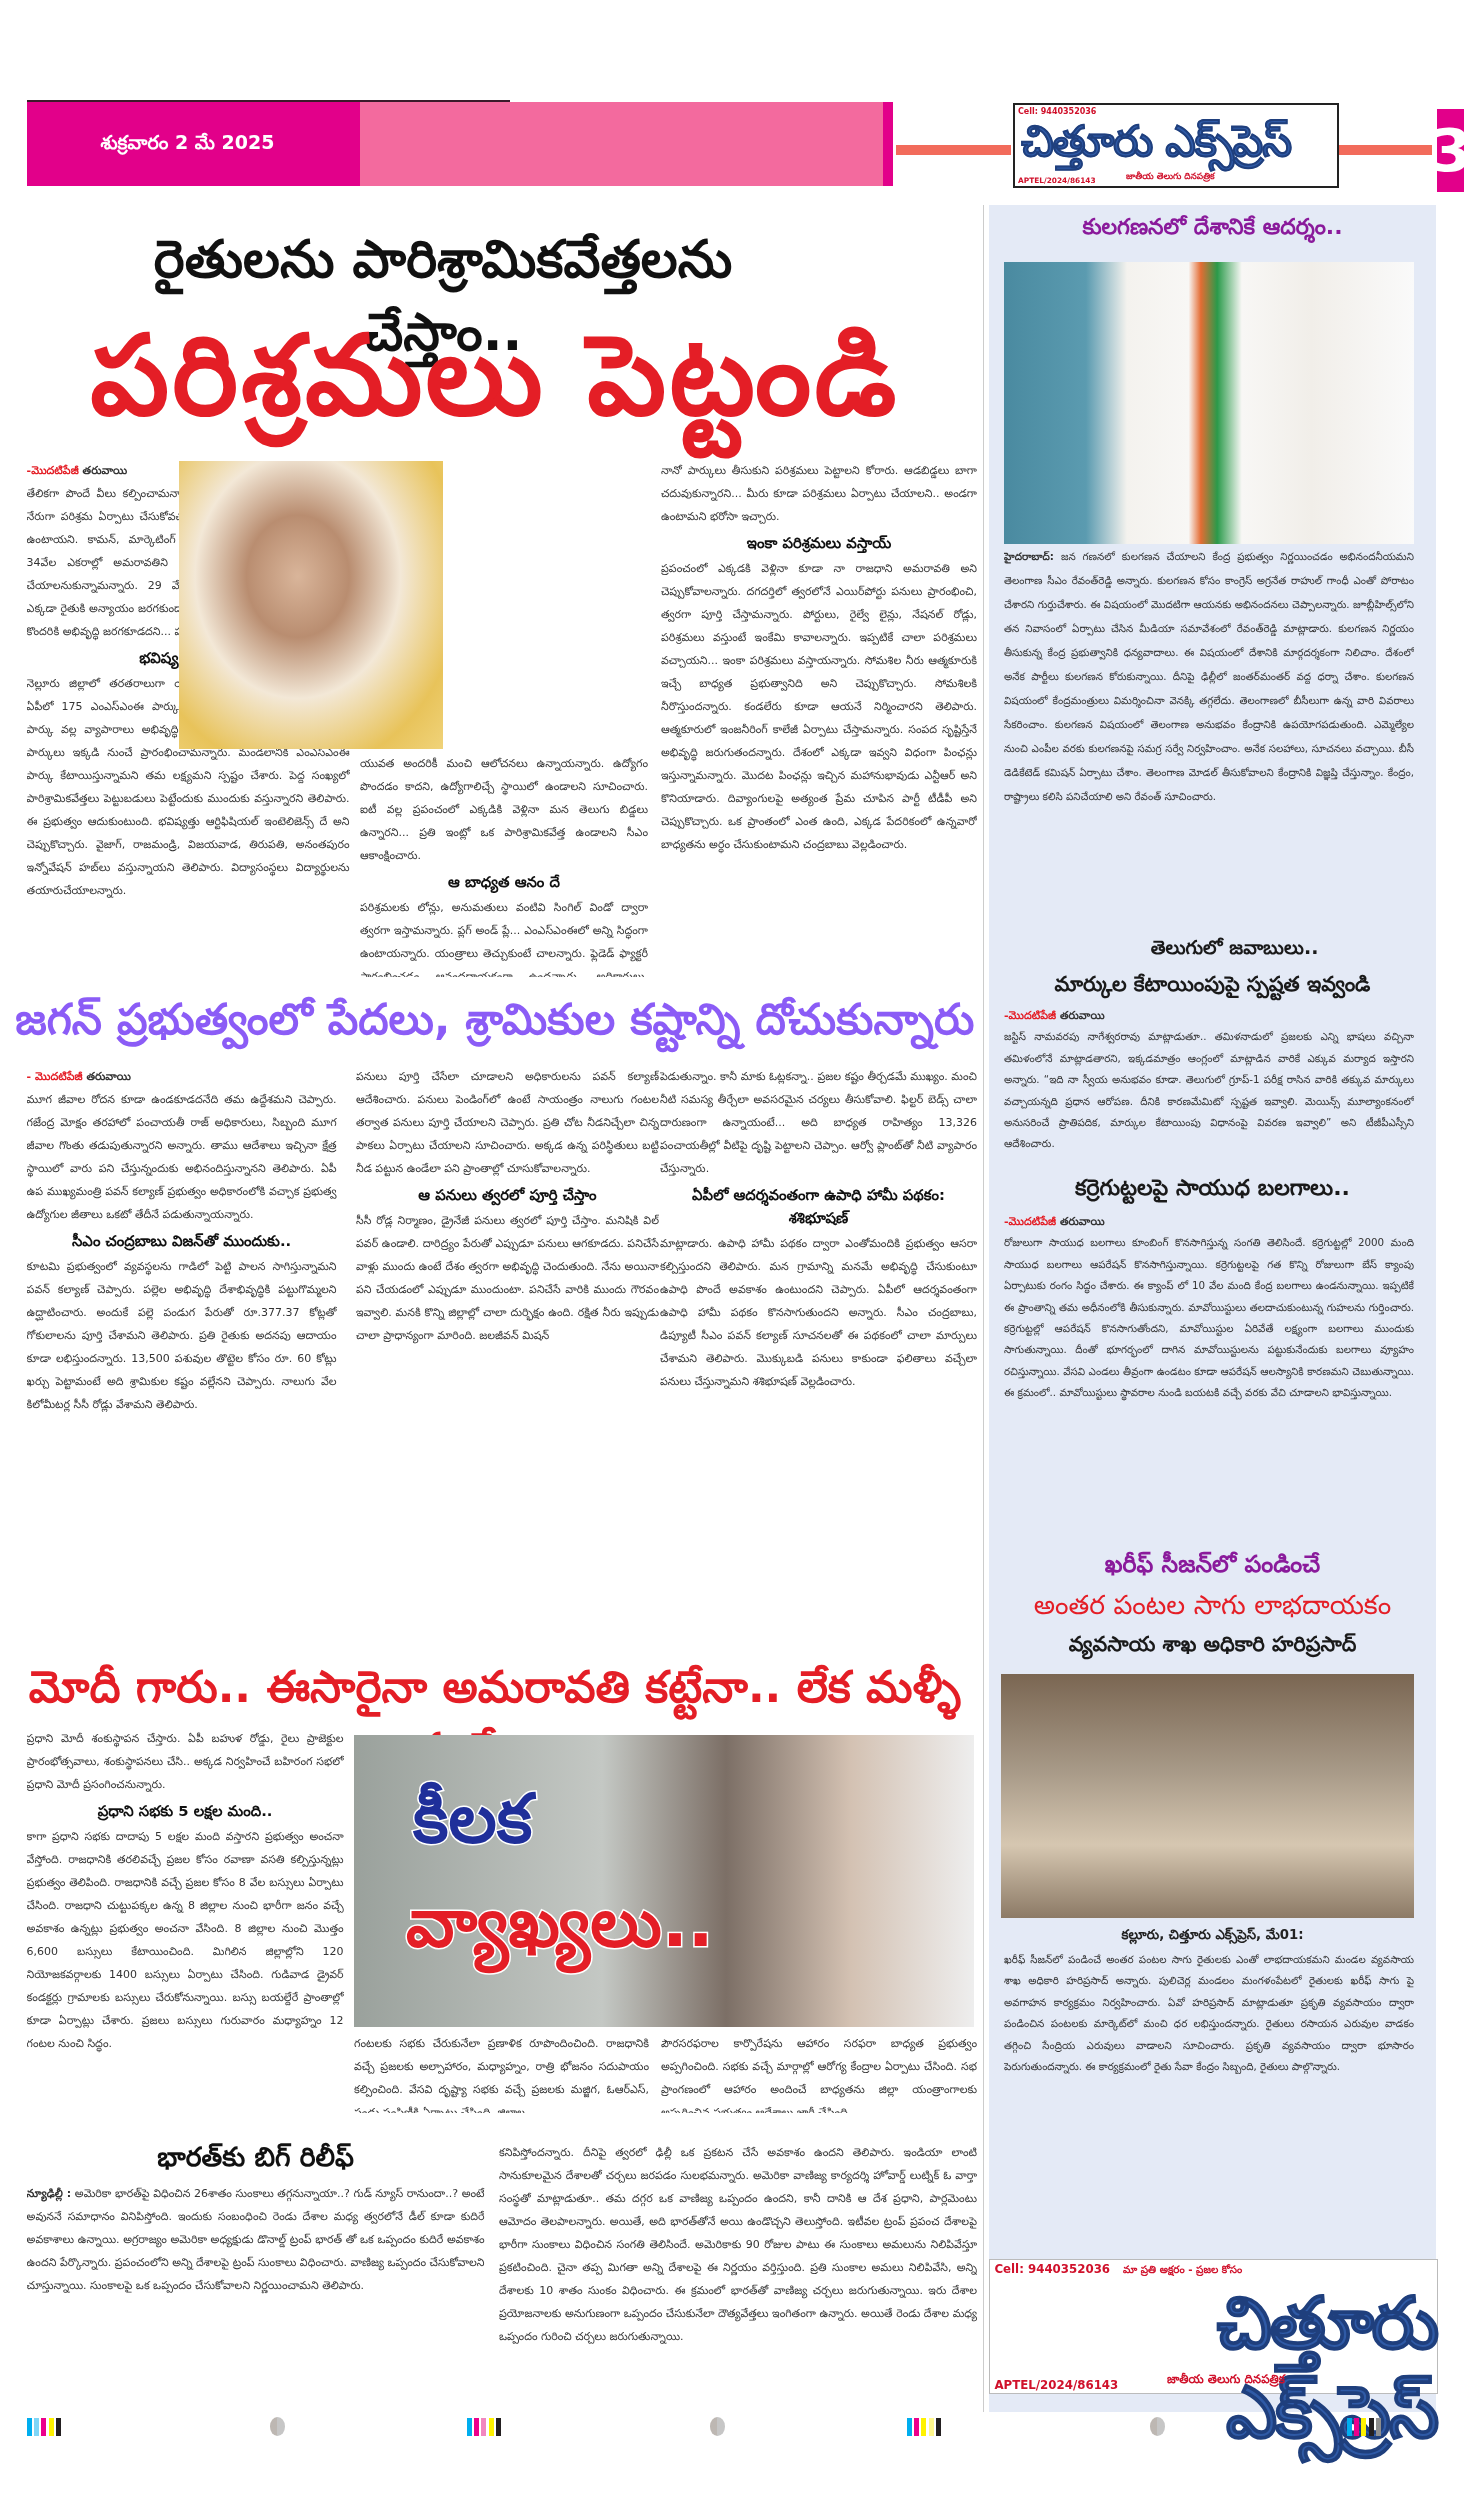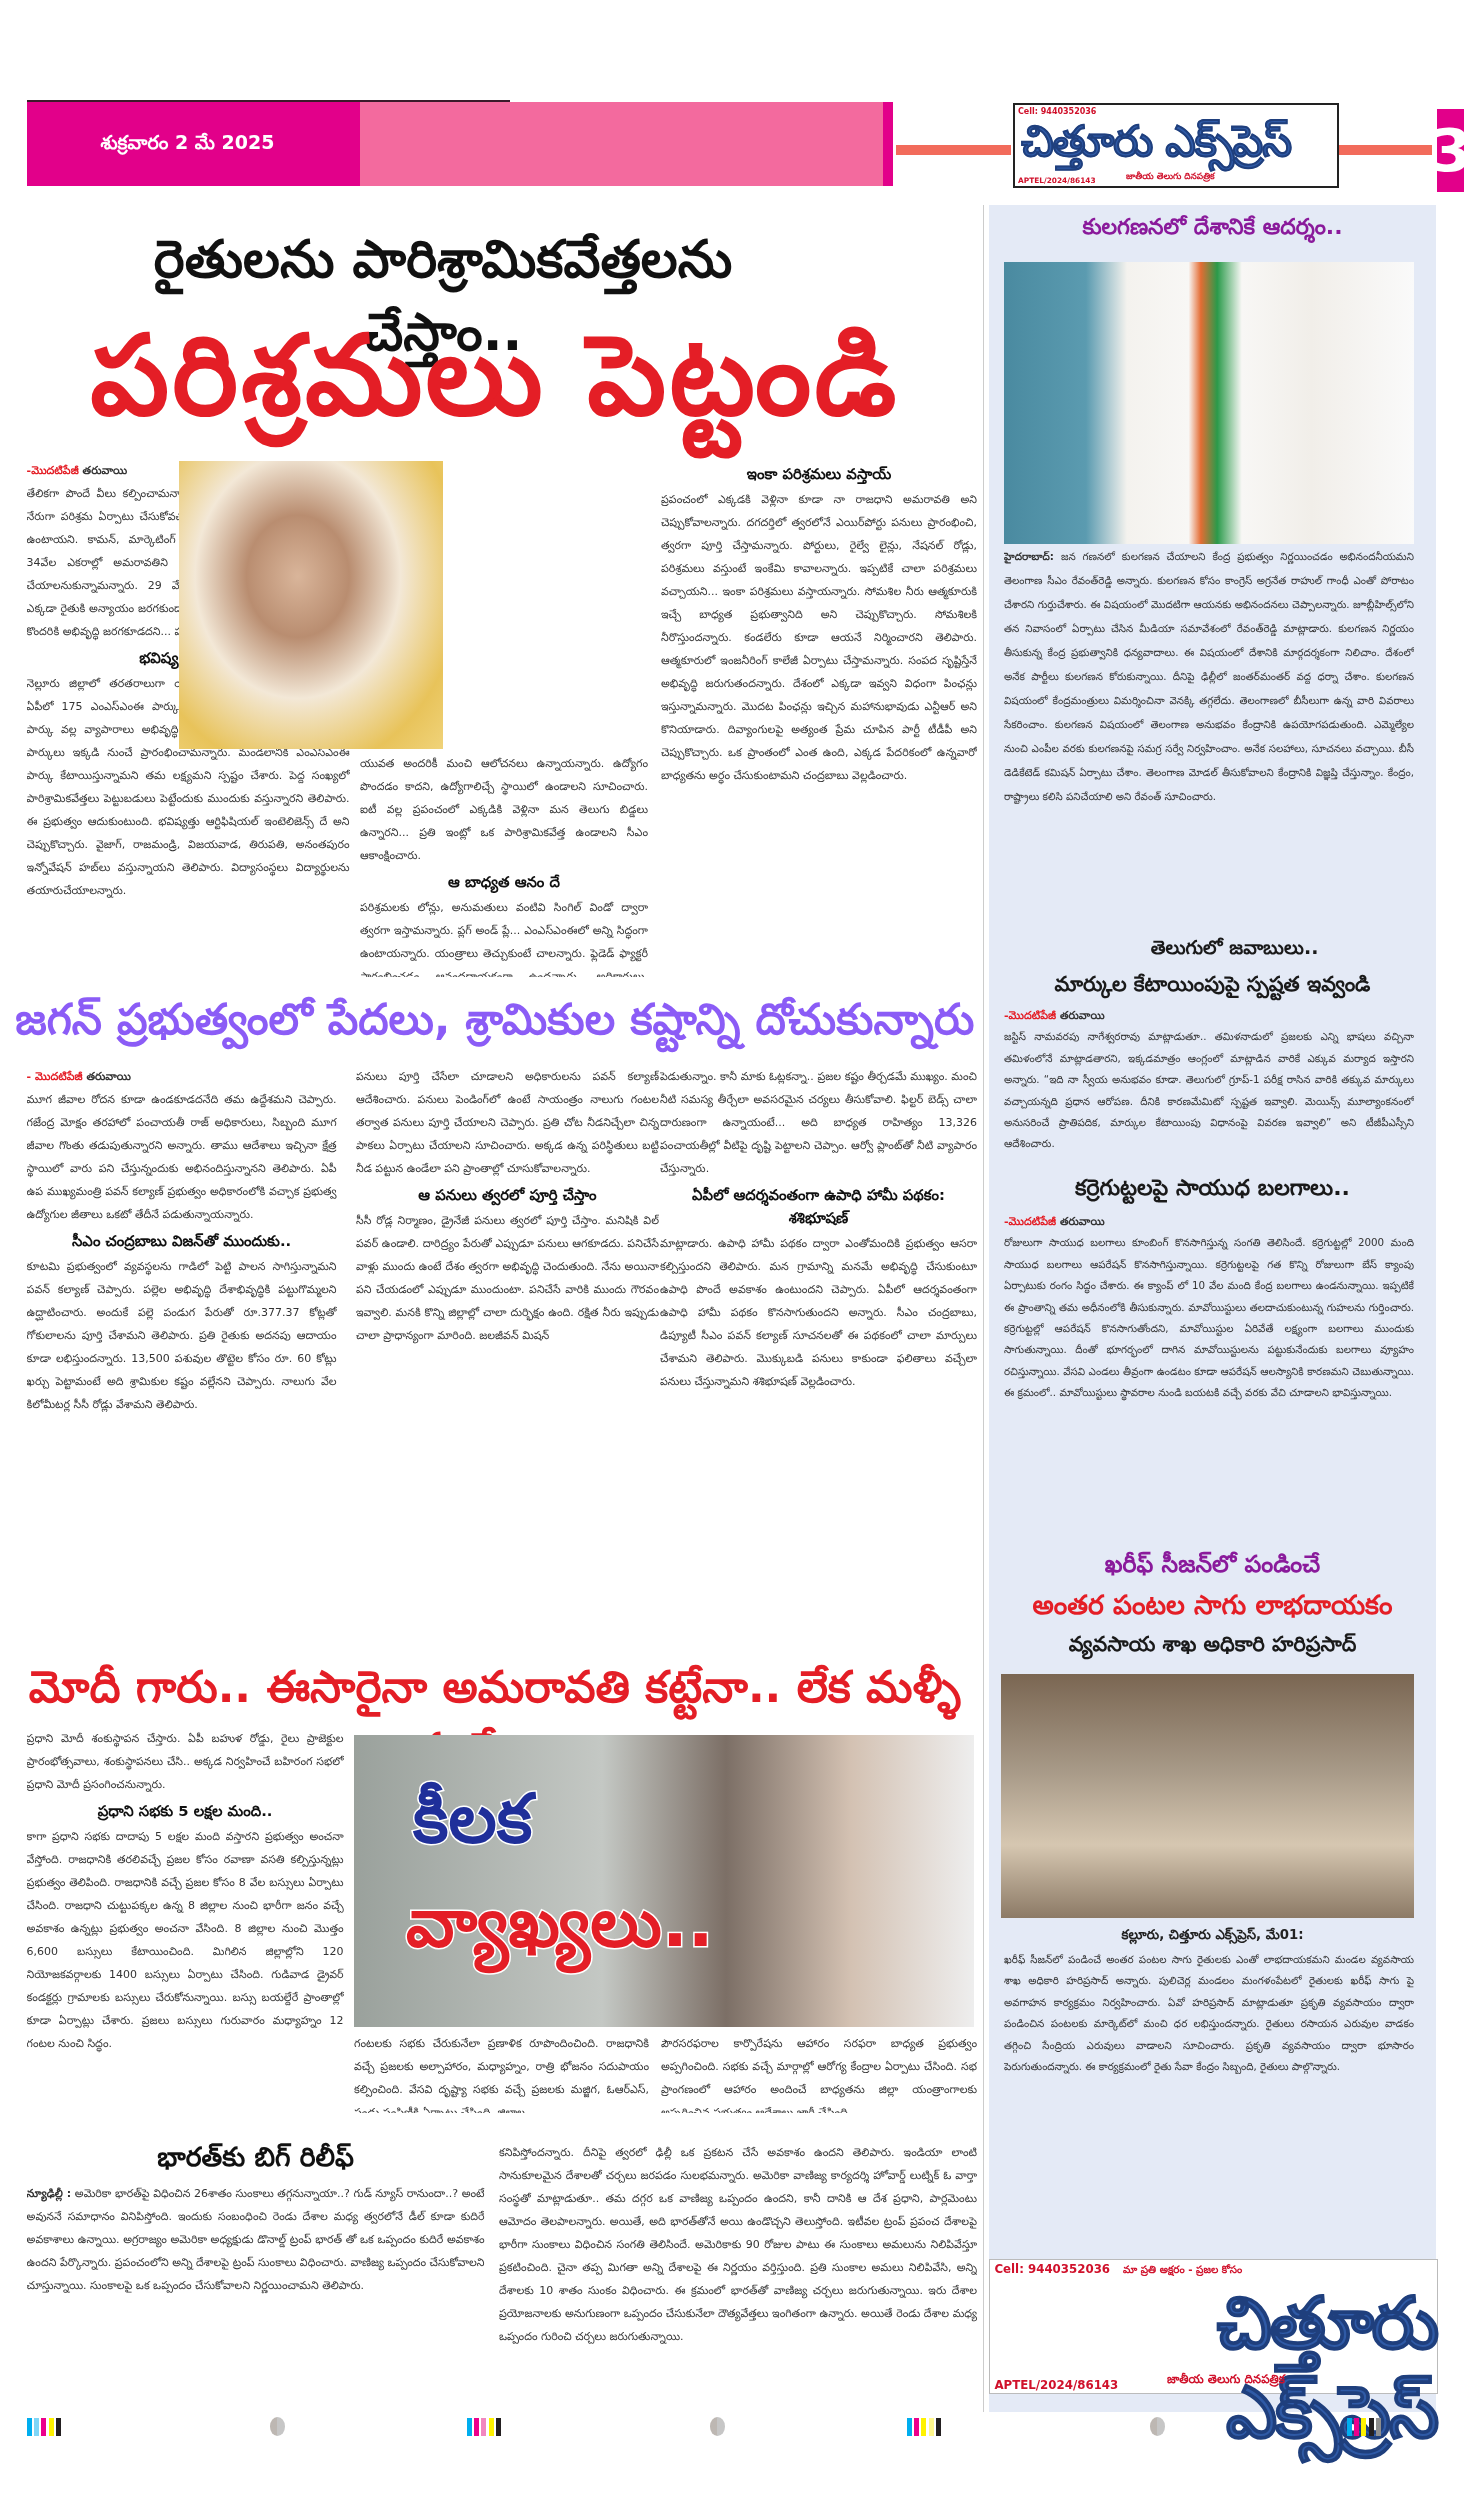--- a/index.html
+++ b/index.html
@@ -85,6 +85,7 @@
   <div>పరిశ్రమలకు లోన్లు, అనుమతులు వంటివి సింగిల్ విండో ద్వారా త్వరగా ఇస్తామన్నారు. ప్లగ్ అండ్ ప్లే... ఎంఎస్ఎంఈలో అన్ని సిద్ధంగా ఉంటాయన్నారు. యంత్రాలు తెచ్చుకుంటే చాలన్నారు. ఫ్లెడెడ్ ఫ్యాక్టరీ ప్రారంభించడం ఆనందదాయకంగా ఉందన్నారు. అధికారులు, ఎమ్మెల్యేలు పారిశ్రామికవేత్తలను ప్రోత్సహించాలని సూచించారు. ఇక్కడ ఎంఎస్ఎంఈలో పరిశ్రమలు ఏర్పాటు చేయించే బాధ్యత ఆనం రామనారాయణరెడ్డిదే అని అన్నారు. రైతులను పారిశ్రామికవేత్తలను చేయాలని... భూమి మీది అని.. మీరు</div>
 </div>
 <div class="abs col" style="left:661px;top:459px;width:316px;height:517px;">
+  <div>నానో పార్కులు తీసుకుని పరిశ్రమలు పెట్టాలని కోరారు. ఆడబిడ్డలు బాగా చదువుకున్నారని... మీరు కూడా పరిశ్రమలు ఏర్పాటు చేయాలని.. అండగా ఉంటామని భరోసా ఇచ్చారు.</div>
   <div class="subhead">ఇంకా పరిశ్రమలు వస్తాయ్</div>
   <div>ప్రపంచంలో ఎక్కడకి వెళ్లినా కూడా నా రాజధాని అమరావతి అని చెప్పుకోవాలన్నారు. దగదర్తిలో త్వరలోనే ఎయిర్‌పోర్టు పనులు ప్రారంభించి, త్వరగా పూర్తి చేస్తామన్నారు. పోర్టులు, రైల్వే లైన్లు, నేషనల్ రోడ్లు, పరిశ్రమలు వస్తుంటే ఇంకేమి కావాలన్నారు. ఇప్పటికే చాలా పరిశ్రమలు వచ్చాయని... ఇంకా పరిశ్రమలు వస్తాయన్నారు. సోమశిల నీరు ఆత్మకూరుకి ఇచ్చే బాధ్యత ప్రభుత్వానిది అని చెప్పుకొచ్చారు. సోమశిలకి నీరొస్తుందన్నారు. కండలేరు కూడా ఆయనే నిర్మించారని తెలిపారు. ఆత్మకూరులో ఇంజనీరింగ్ కాలేజీ ఏర్పాటు చేస్తామన్నారు. సంపద సృష్టిస్తేనే అభివృద్ధి జరుగుతందన్నారు. దేశంలో ఎక్కడా ఇవ్వని విధంగా పింఛన్లు ఇస్తున్నామన్నారు. మొదట పింఛన్లు ఇచ్చిన మహానుభావుడు ఎన్టీఆర్ అని కొనియాడారు. దివ్యాంగులపై అత్యంత ప్రేమ చూపిన పార్టీ టీడీపీ అని చెప్పుకొచ్చారు. ఒక ప్రాంతంలో ఎంత ఉంది, ఎక్కడ పేదరికంలో ఉన్నవారో బాధ్యతను అర్ధం చేసుకుంటామని చంద్రబాబు వెల్లడించారు.</div>
 </div>

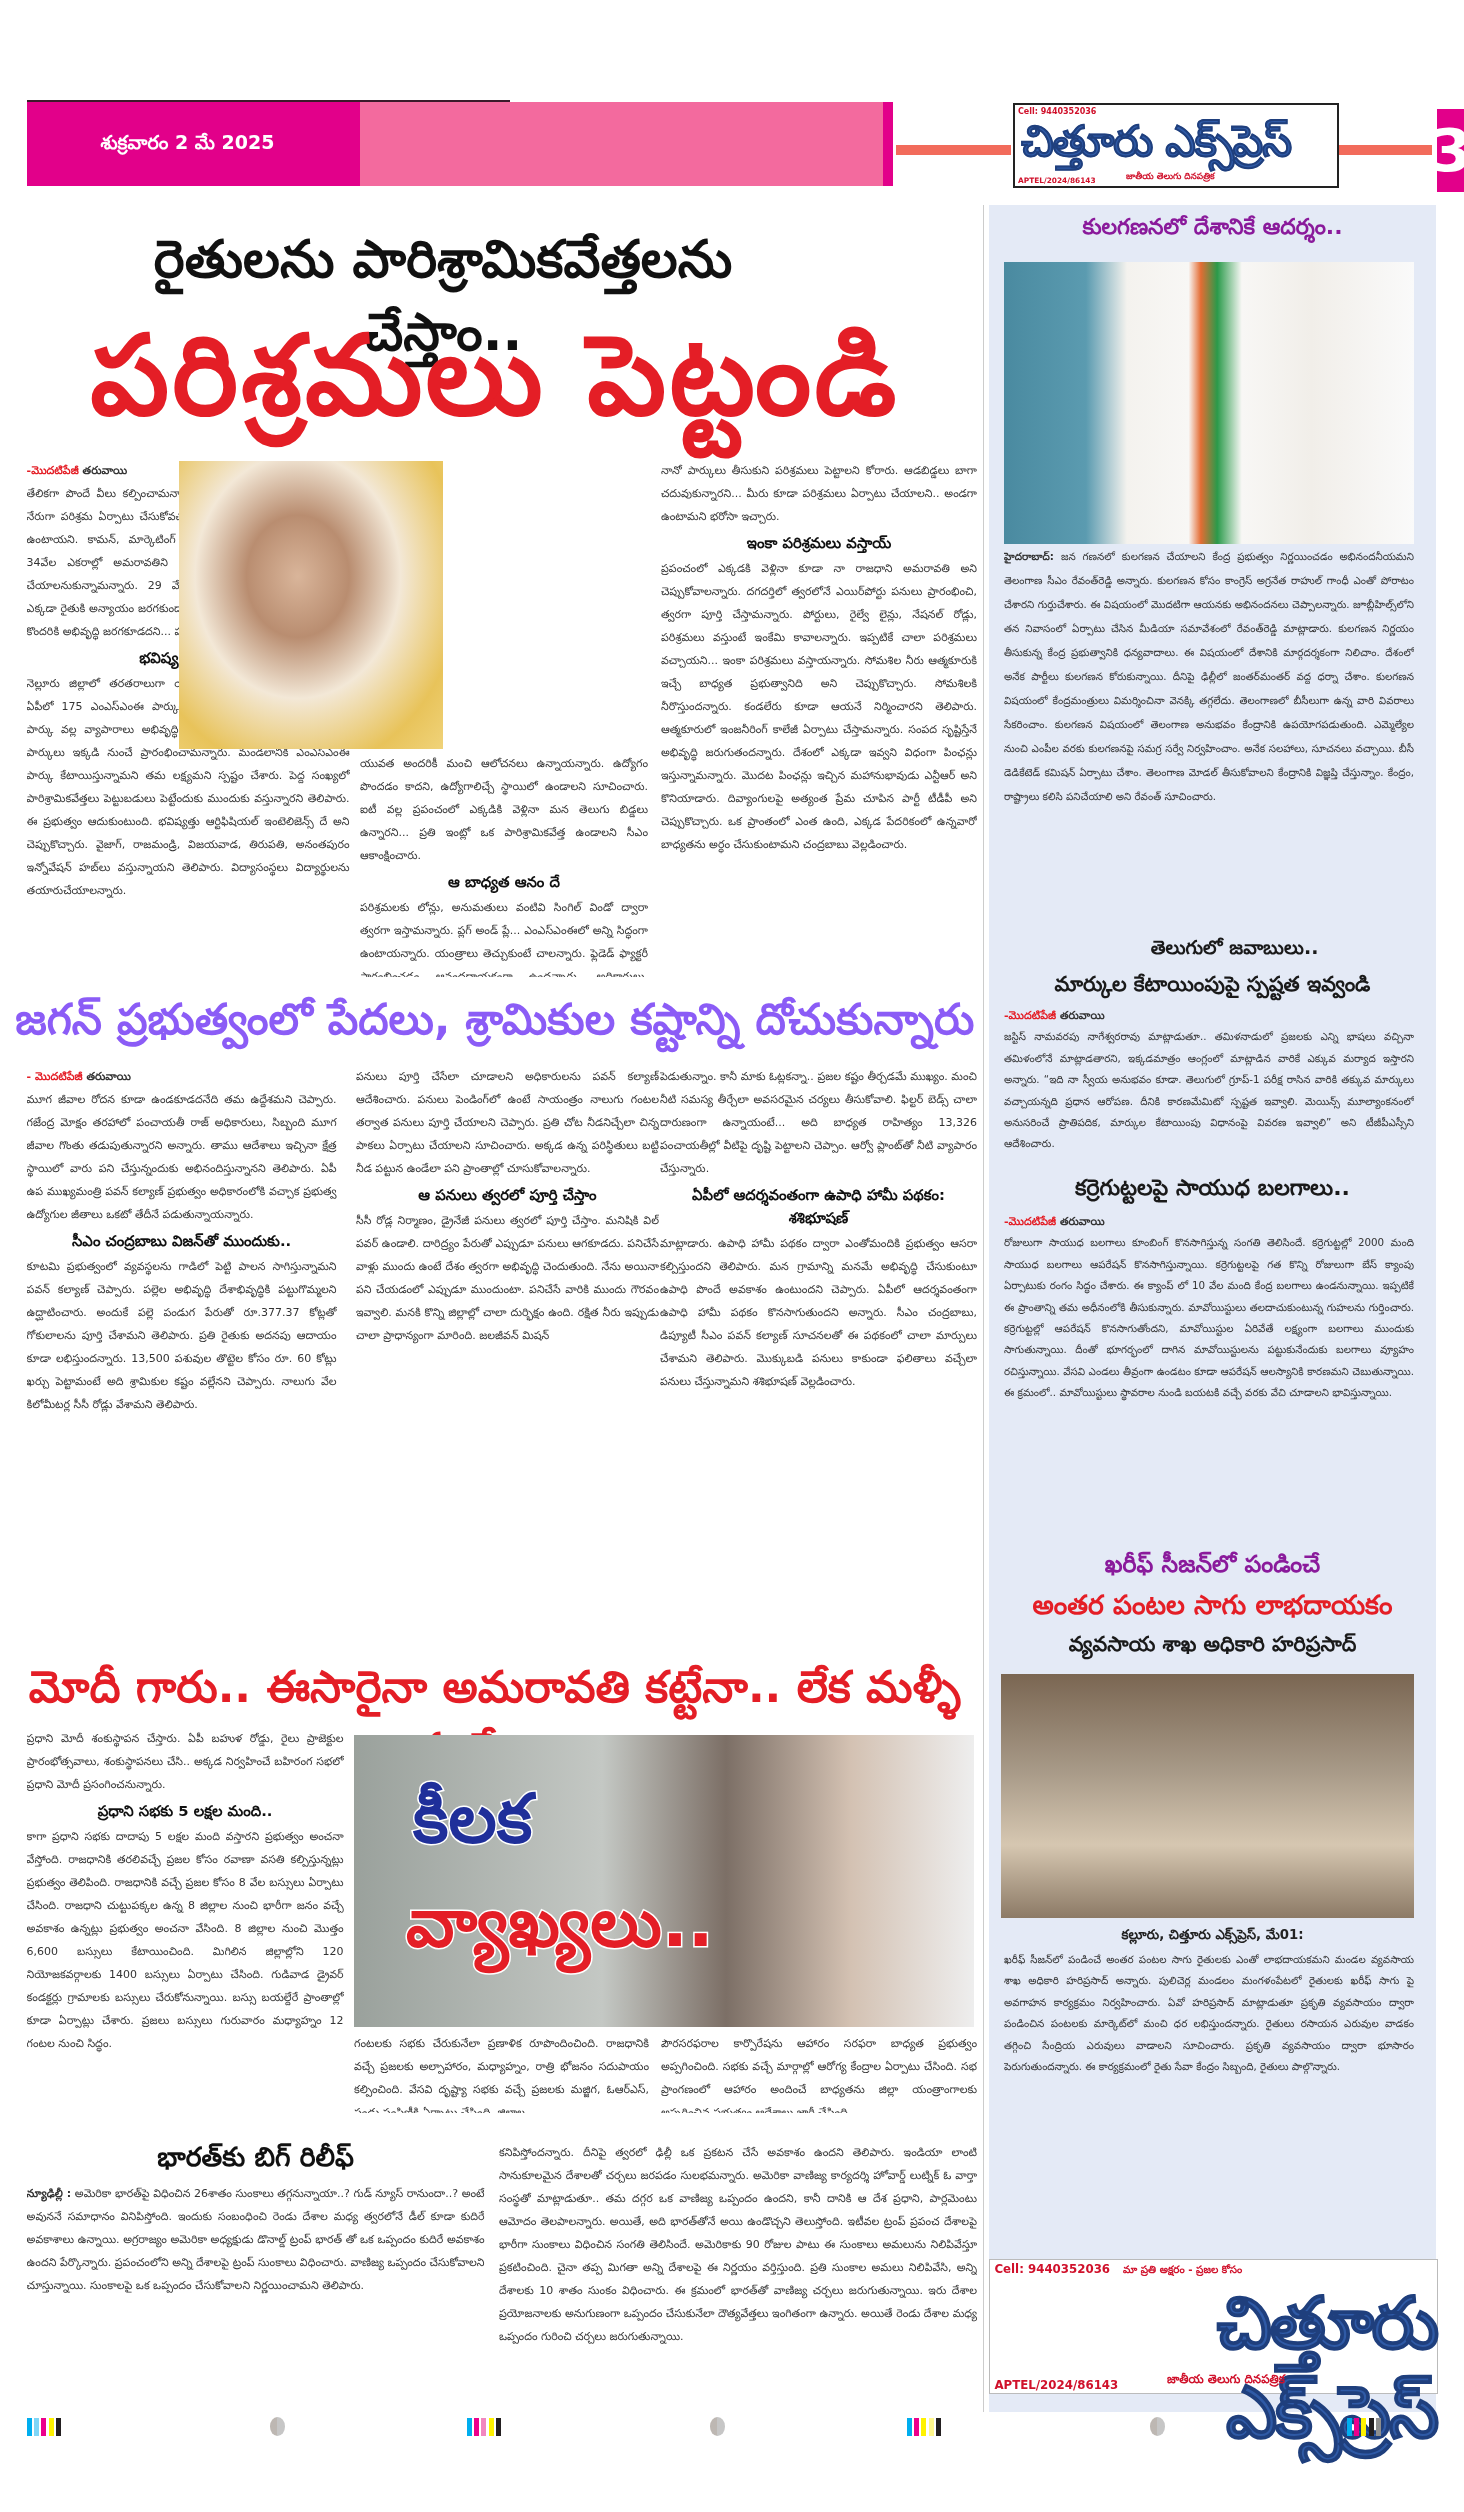--- a/index.html
+++ b/index.html
@@ -37,7 +37,7 @@
   .rpanel{left:989px;top:205px;width:447px;height:2207px;background:#e4eaf6;}
   .r-head-purple{font-weight:900;color:#8a1a9b;text-align:center;}
   .r-head-dark{font-weight:900;color:#1a1a1a;text-align:center;}
-  .r-head-red{font-weight:700;color:#e41e26;text-align:center;}
+  .r-head-red{font-weight:400;color:#e41e26;text-align:center;}
   .photo-rev{left:1004px;top:262px;width:410px;height:282px;background:linear-gradient(90deg,#4a8aa0 0%,#5b9bb0 20%,#f4f2ee 30%,#f8f7f5 45%,#e46c33 48%,#2a9a4a 52%,#f8f7f5 58%,#f1eee9 75%,#fafafa 100%);}
   .photo-meet{left:1001px;top:1674px;width:413px;height:244px;background:linear-gradient(180deg,#7a6652 0%,#a89a88 40%,#d6c7b1 70%,#8c7a66 100%);}
   .logo2{left:989px;top:2259px;width:447px;height:133px;background:#fff;border:0.7px solid #bbb;}

